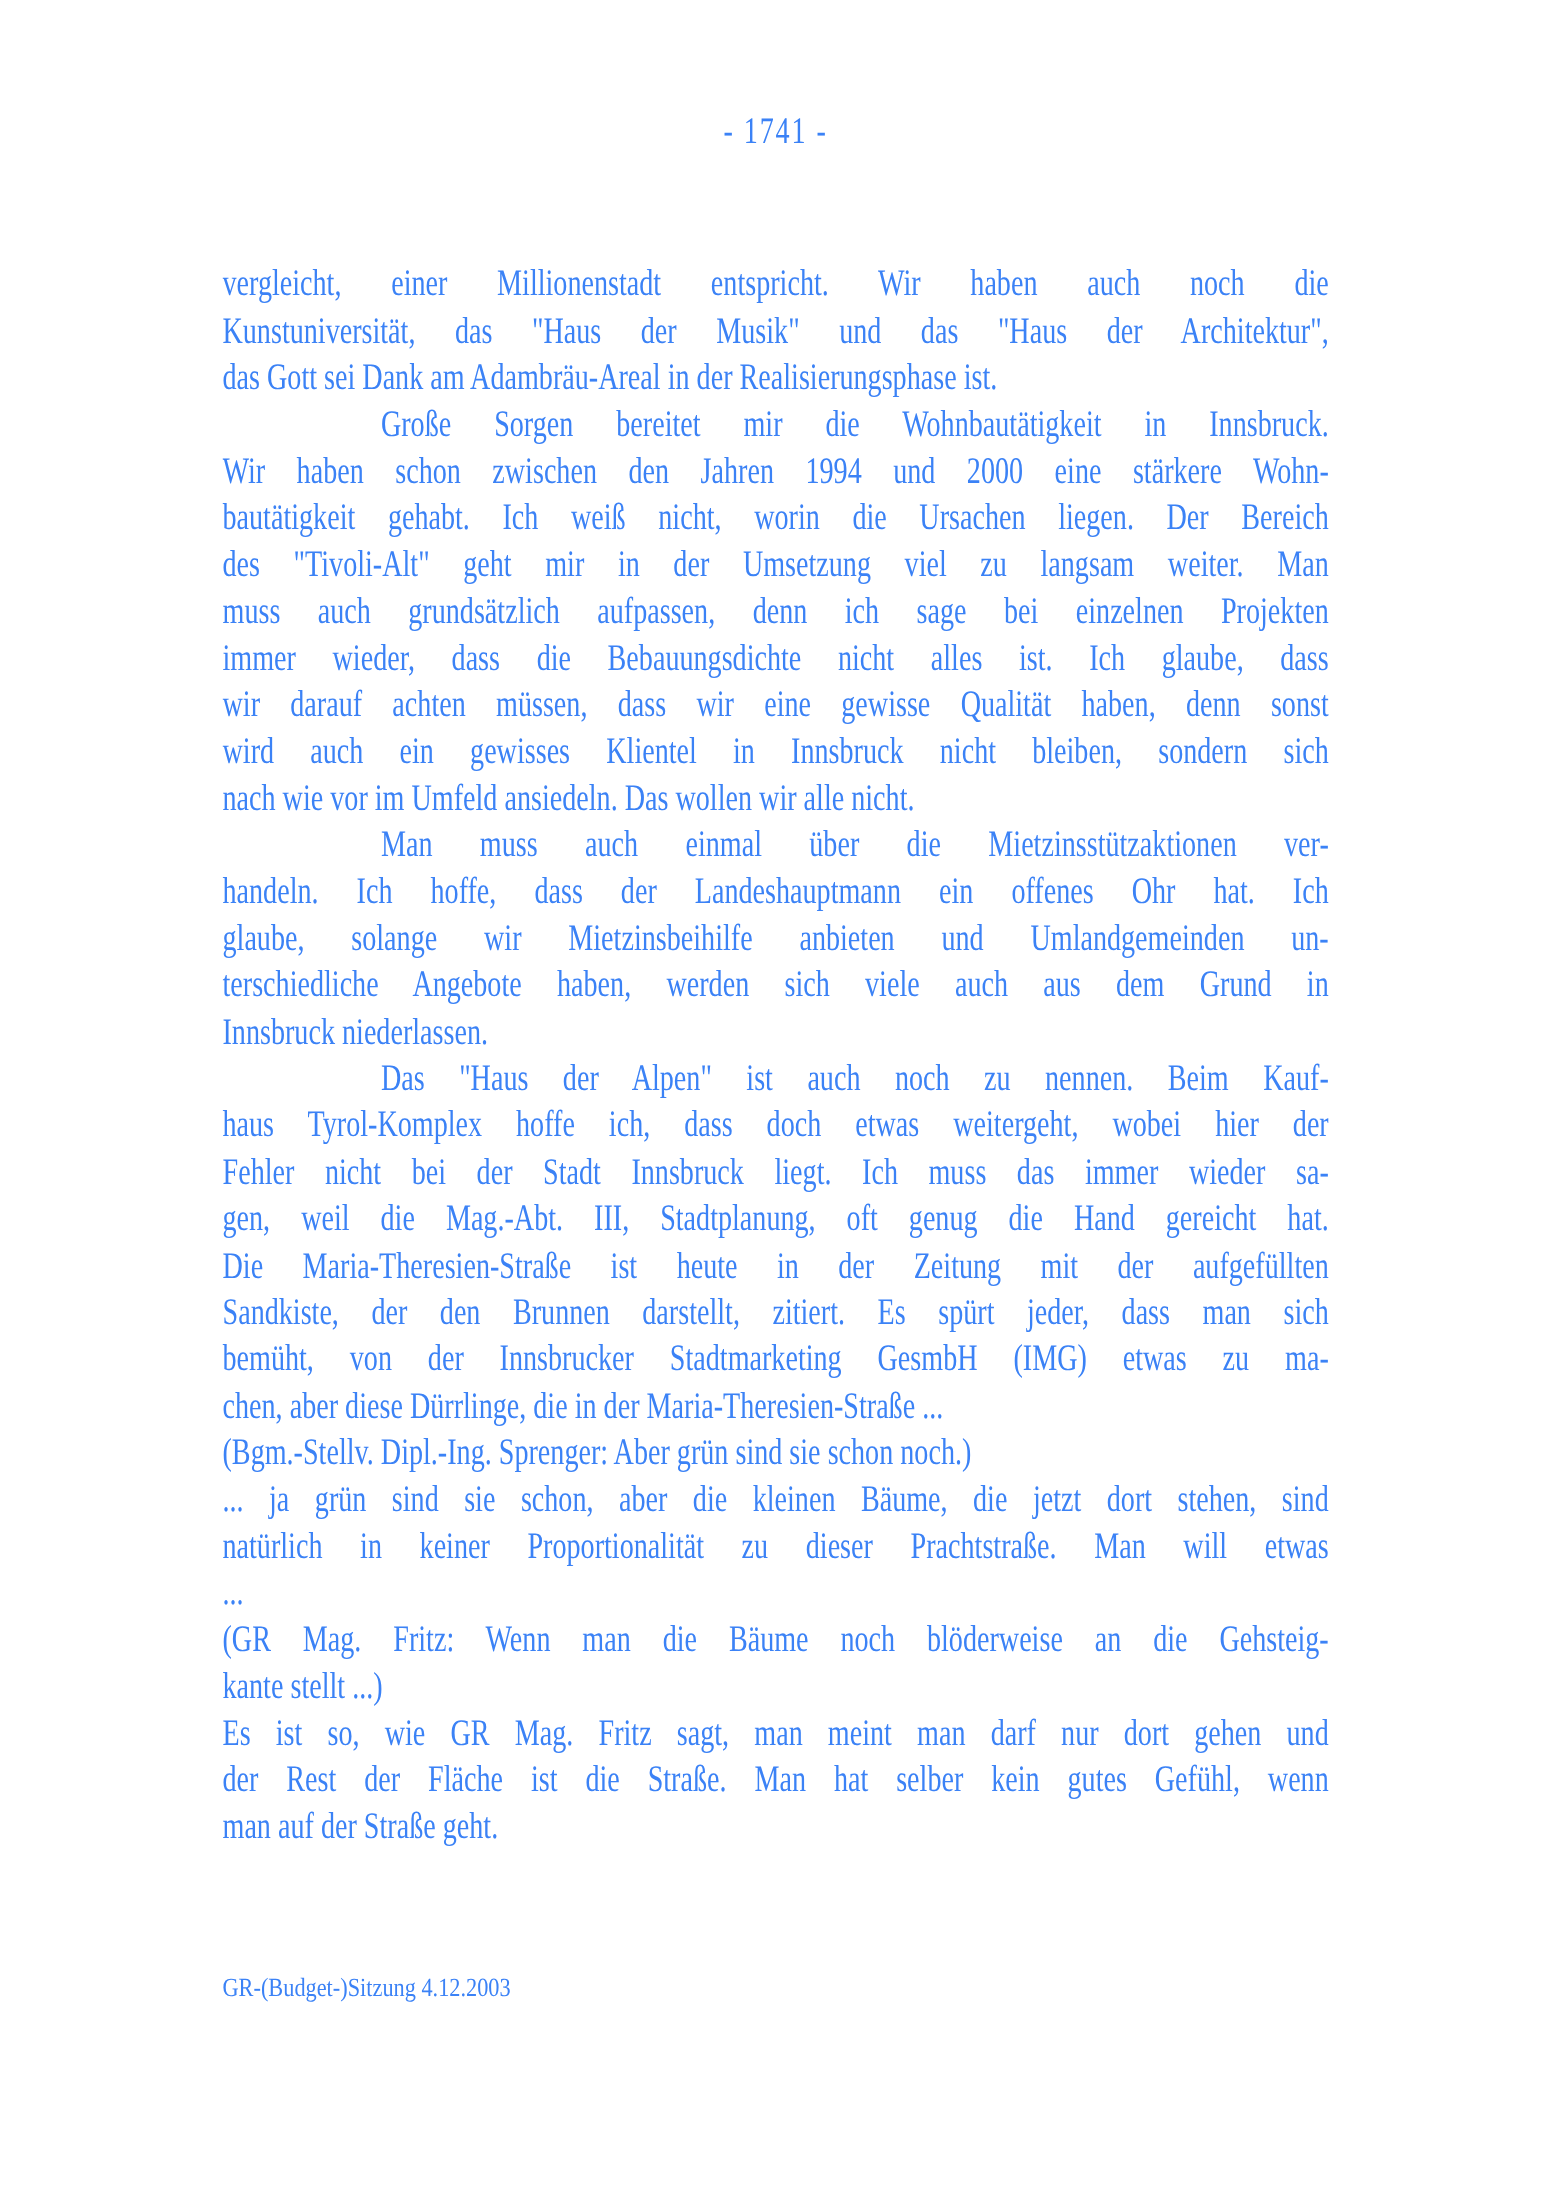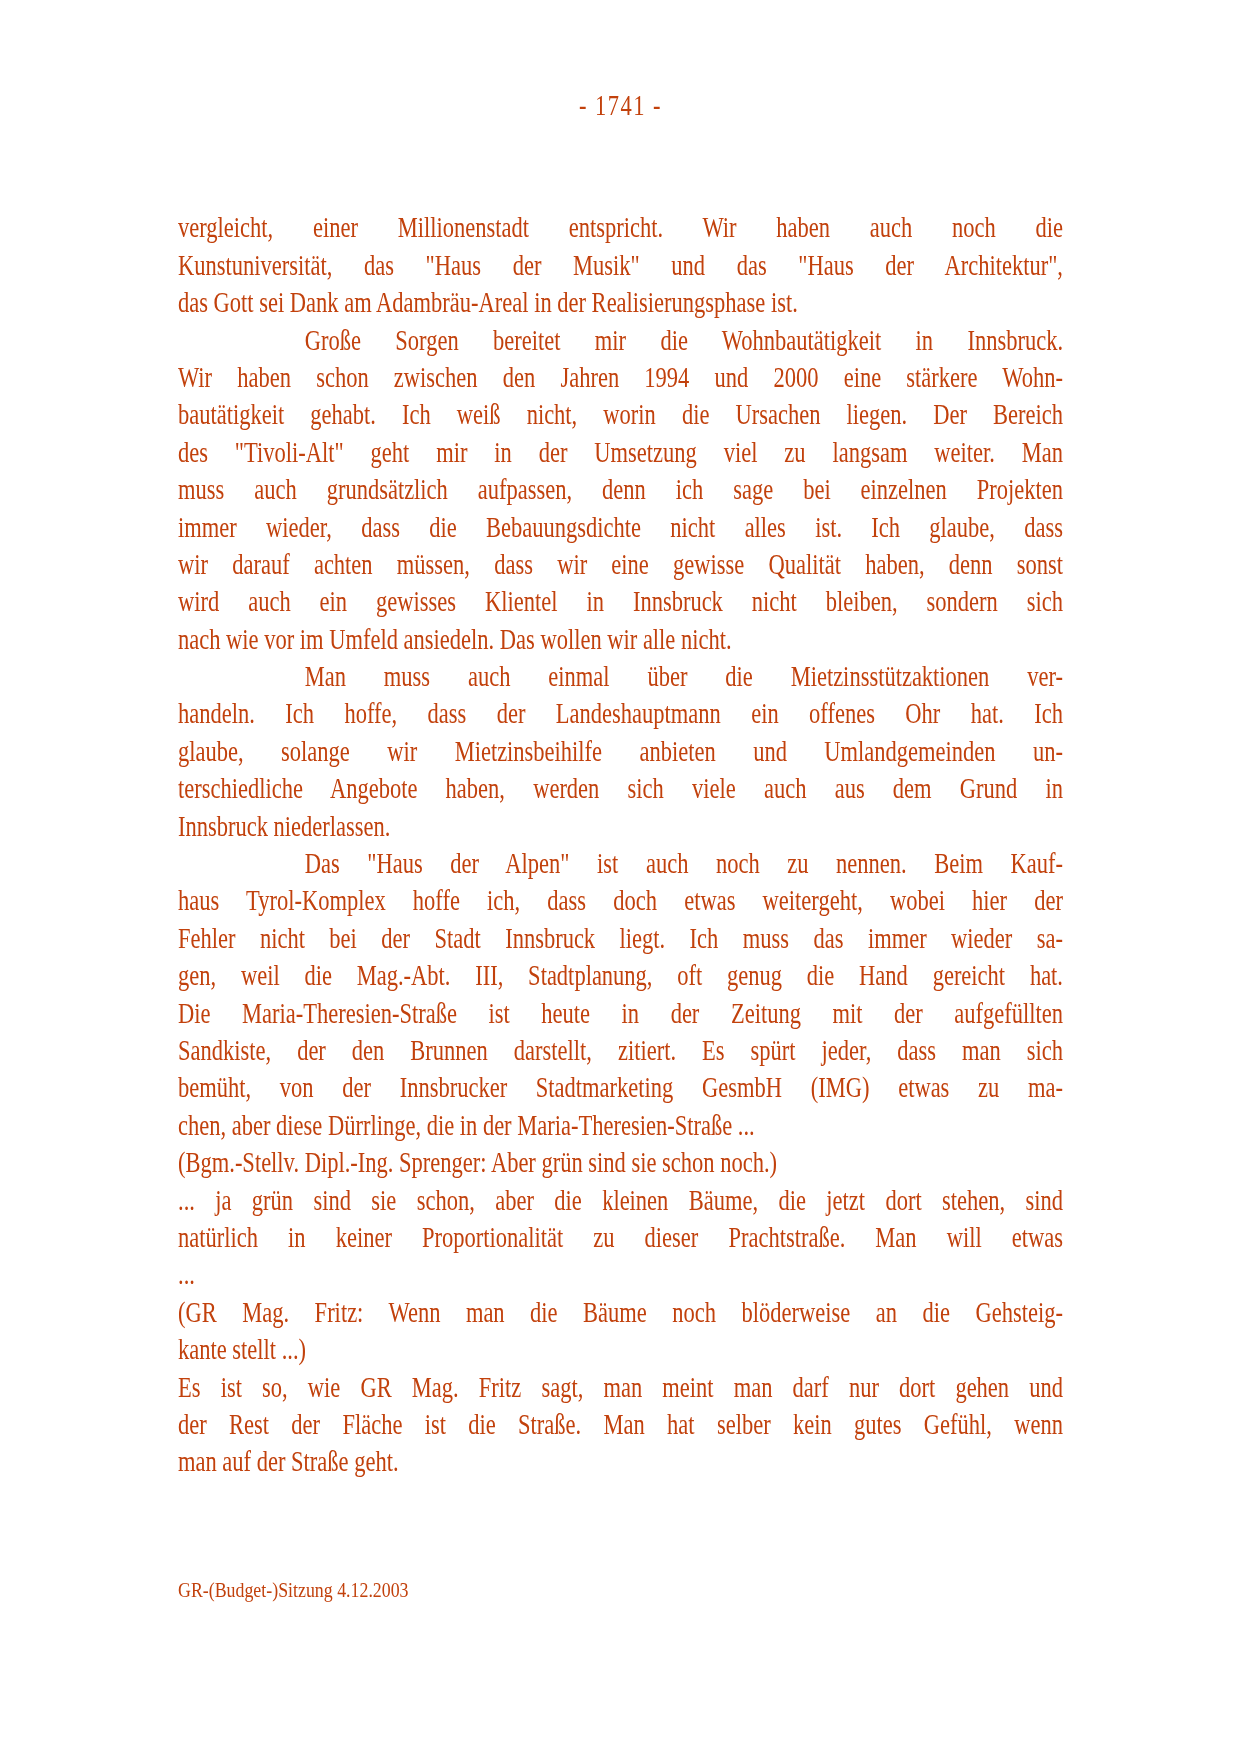--- a/index.html
+++ b/index.html
@@ -10,7 +10,7 @@
     background: #ffffff;
     overflow: hidden;
     font-family: "Liberation Serif", "DejaVu Serif", serif;
-    color: #c2410c;
+    color: #3b82f6;
   }
   
   .text-block {

